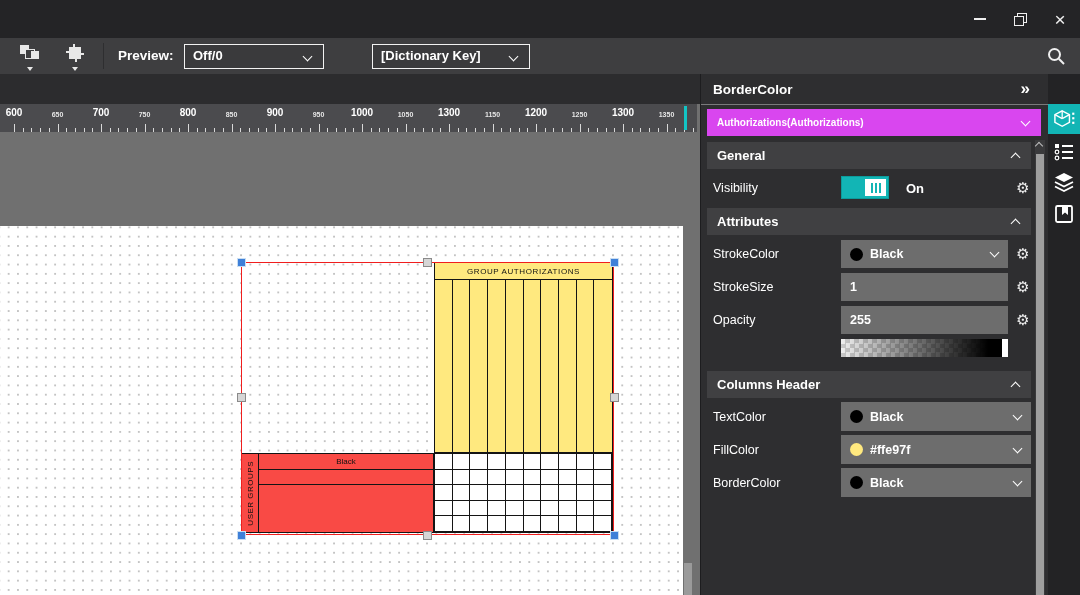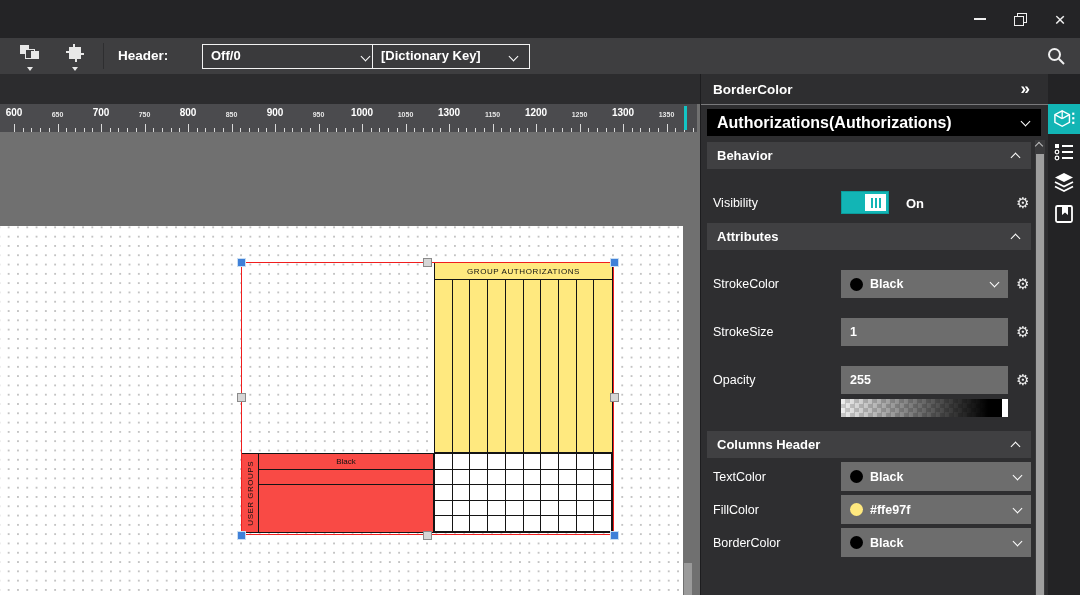--- a/index.html
+++ b/index.html
@@ -157,7 +157,7 @@
       <div class="drop-caret"></div>
     </div>
     <div class="tb-sep"></div>
-    <div class="tb-label">Header:</div>
+    <div class="tb-label">Preview:</div>
     <div class="tb-dropdown" style="left:202px;width:180px">
       <span>Off/0</span>
       <span class="chev"></span>

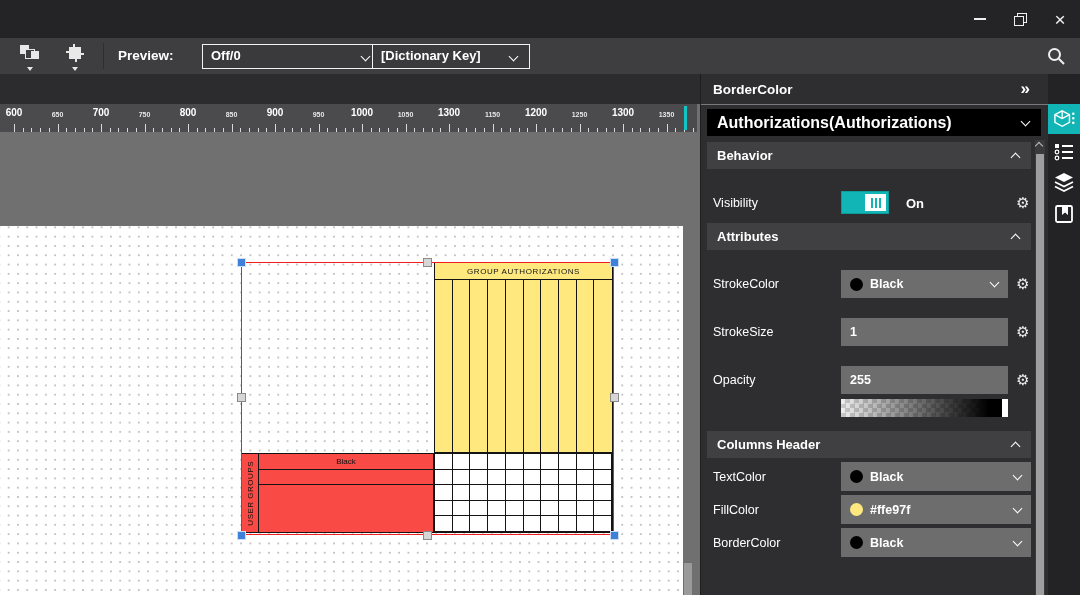--- a/index.html
+++ b/index.html
@@ -158,7 +158,7 @@
     </div>
     <div class="tb-sep"></div>
     <div class="tb-label">Preview:</div>
-    <div class="tb-dropdown" style="left:202px;width:180px">
+    <div class="tb-dropdown" style="left:184px;width:140px">
       <span>Off/0</span>
       <span class="chev"></span>
     </div>

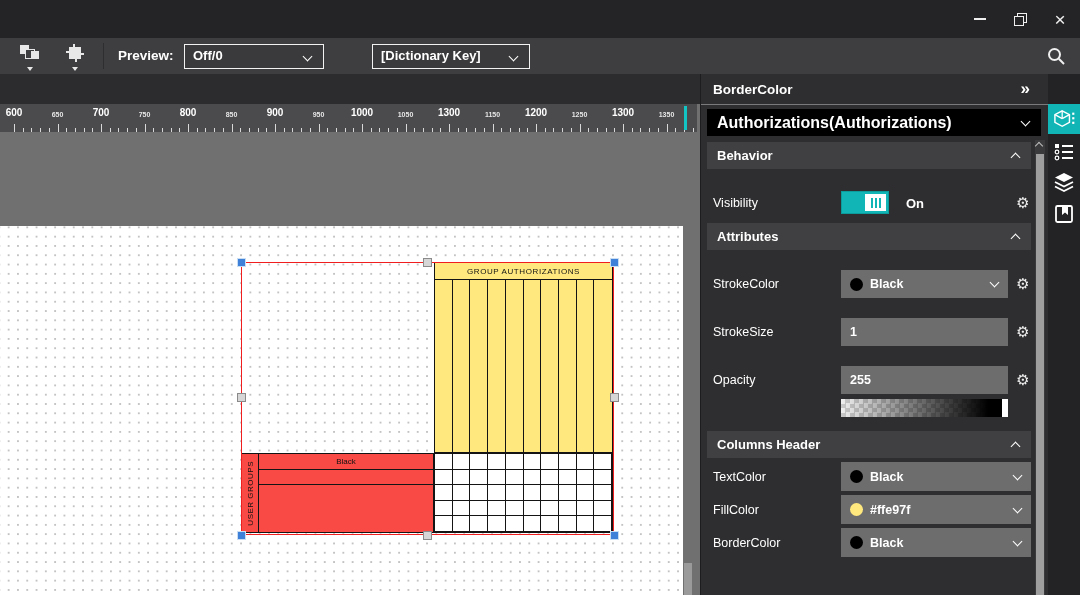--- a/index.html
+++ b/index.html
@@ -79,8 +79,8 @@
   .props-collapse{position:absolute;right:20px;top:5px;font-size:17px;font-weight:700;letter-spacing:-2px;cursor:pointer;}
   .props-head-line{position:absolute;left:0;top:30px;width:100%;height:1px;background:#7a7a7c;}
   .props-body{position:absolute;left:0;top:30px;width:348px;height:491px;overflow:hidden;}
-  .obj-dd{position:relative;margin:5px 8px 0 6px;height:27px;background:#000000;cursor:pointer;
-      font-size:16px;font-weight:700;line-height:27px;padding-left:10px;}
+  .obj-dd{position:relative;margin:5px 8px 0 6px;height:27px;background:#d946ef;cursor:pointer;
+      font-size:10px;font-weight:700;line-height:27px;padding-left:10px;}
   .obj-dd .chev{position:absolute;right:12px;top:9px;}
   .sec-head{position:relative;margin:6px 18px 0 6px;height:27px;background:#404042;cursor:pointer;
       font-size:13px;font-weight:700;line-height:27px;padding-left:10px;}

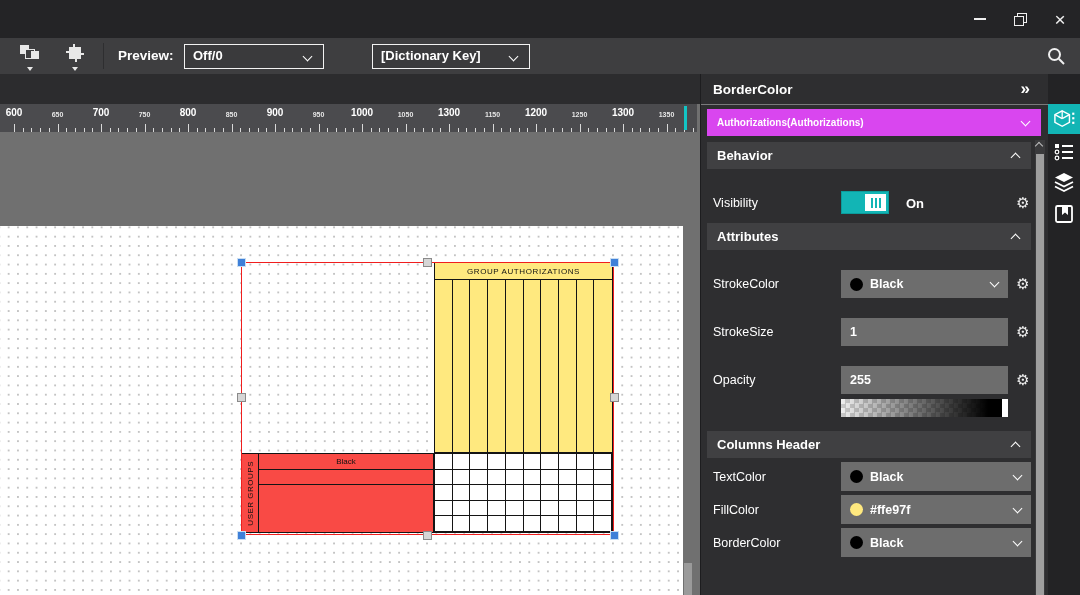--- a/index.html
+++ b/index.html
@@ -386,7 +386,7 @@
         <span class="chev"></span>
       </div>
       <div id="sections">
-          <div class="sec-head"><span>Behavior</span><span class="chev chev-up"></span></div>
+          <div class="sec-head"><span>General</span><span class="chev chev-up"></span></div>
           <div class="prop-row">
             <div class="plabel">Visibility</div>
             <div class="toggle">

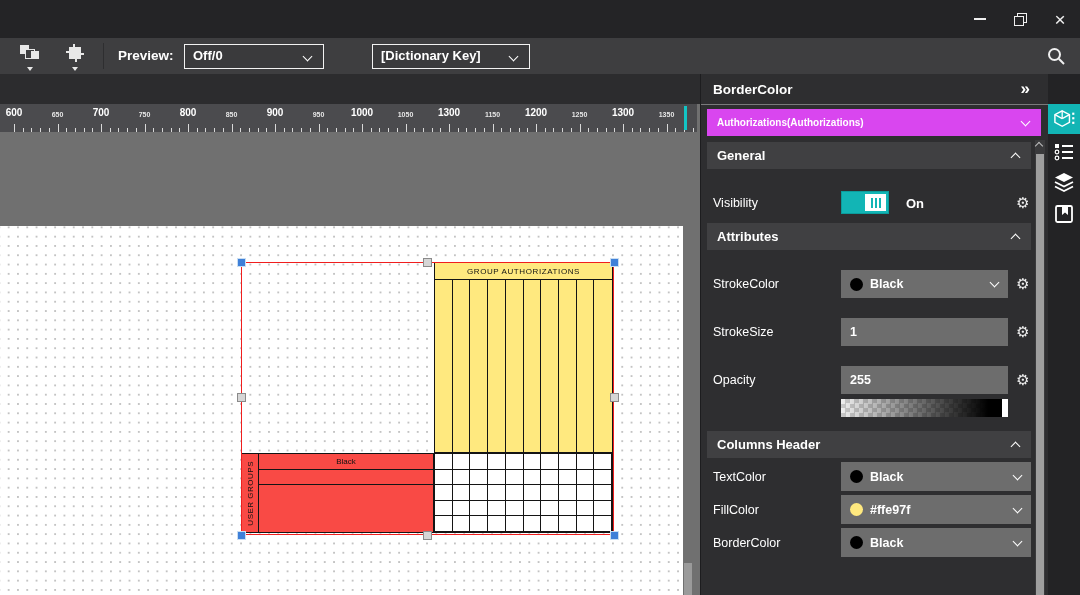--- a/index.html
+++ b/index.html
@@ -86,7 +86,7 @@
       font-size:13px;font-weight:700;line-height:27px;padding-left:10px;}
   .sec-head .chev{position:absolute;right:12px;top:10px;}
   .sec-head .chev-up{top:12px;}
-  .prop-row{position:relative;height:28px;margin-top:20px;}
+  .prop-row{position:relative;height:28px;margin-top:5px;}
   .prop-row.wide{height:29px;margin-top:4px;}
   .prop-row .plabel{position:absolute;left:12px;top:50%;transform:translateY(-50%);font-size:12.5px;color:#fff;}
   .pfield{position:absolute;left:140px;top:0;height:100%;background:#6d6d6d;color:#fff;

